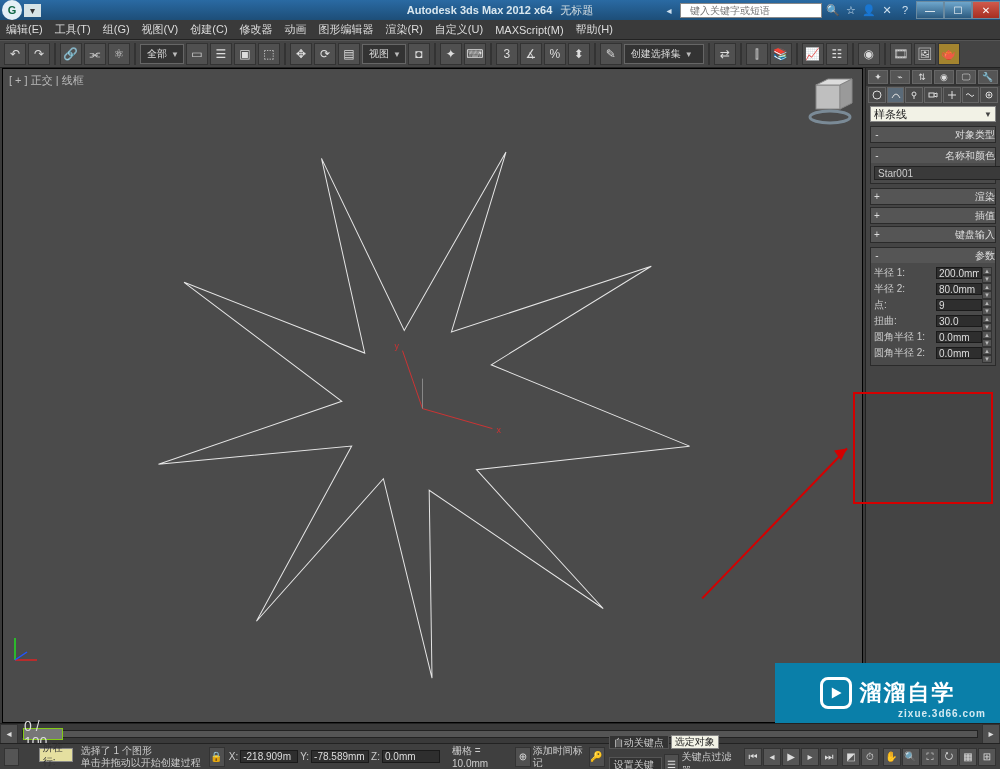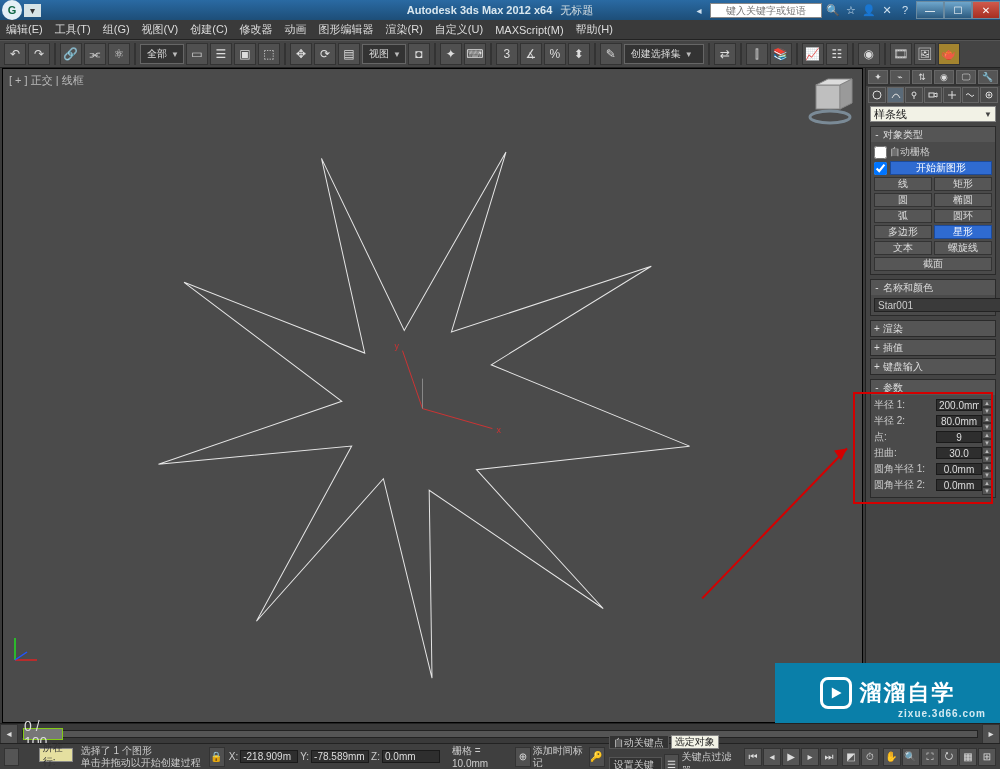--- a/index.html
+++ b/index.html
@@ -12,7 +12,7 @@
 .title-bar .title-text{font-weight:bold}
 .title-bar .doc-name{color:#d0dbe0}
 .title-bar .search{margin-left:auto;display:flex;align-items:center;gap:4px}
-.title-bar .search input{height:15px;width:112px;background:#fff;border:1px solid #888;font-size:10px;padding:0 15px;color:#666}
+.title-bar .search input{height:15px;width:142px;background:#fff;border:1px solid #888;font-size:10px;padding:0 9px;color:#666}
 .title-bar .search .arrow{width:14px;height:14px;display:flex;align-items:center;justify-content:center;color:#cfe0ee;font-size:10px}
 .title-bar .icons{display:flex;align-items:center;gap:4px;padding:0 4px}
 .title-bar .icons .ico{width:14px;height:14px;color:#cfe0ee;display:flex;align-items:center;justify-content:center;font-size:11px}

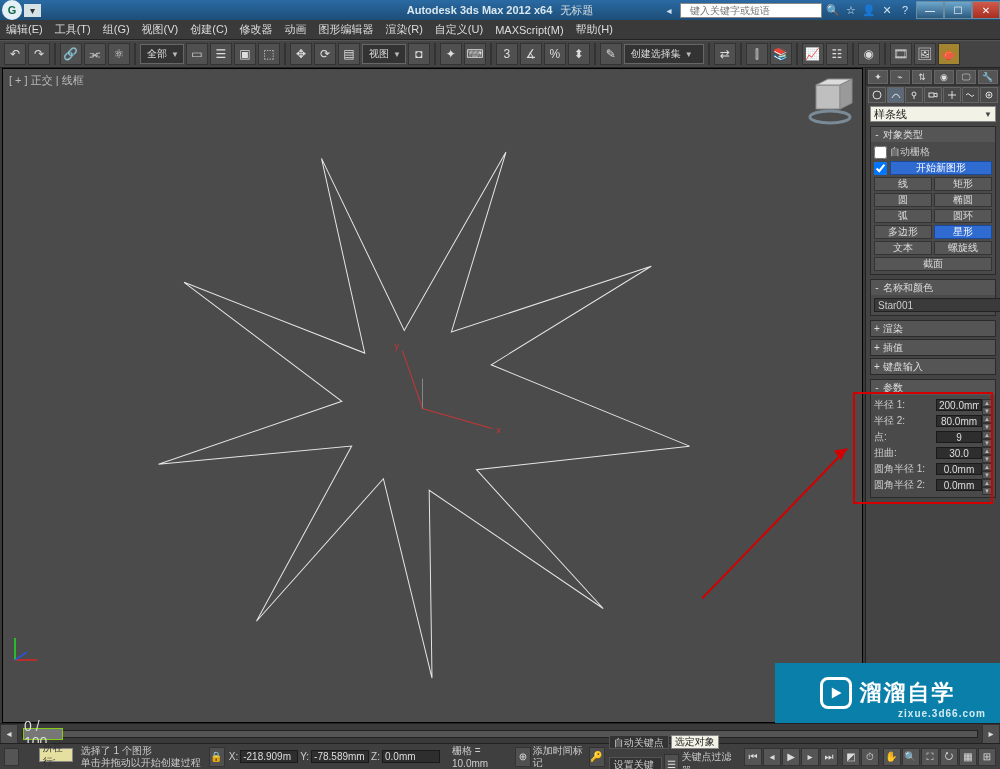--- a/index.html
+++ b/index.html
@@ -50,7 +50,7 @@
 .rollout{margin:2px 4px;border:1px solid #2a2a2a;background:#4a4a4a}
 .rollout-hdr{height:15px;background:#555;display:flex;align-items:center;font-size:10px;color:#ddd}
 .rollout-hdr .pm{width:12px;text-align:center;color:#ddd}
-.rollout-hdr .ttl{flex:1;text-align:left}
+.rollout-hdr .ttl{flex:1;text-align:right}
 .rollout-body{padding:3px 3px}
 .chk-row{display:flex;align-items:center;gap:3px;font-size:10px;color:#ccc;margin-bottom:2px}
 .chk-row input{margin:0}

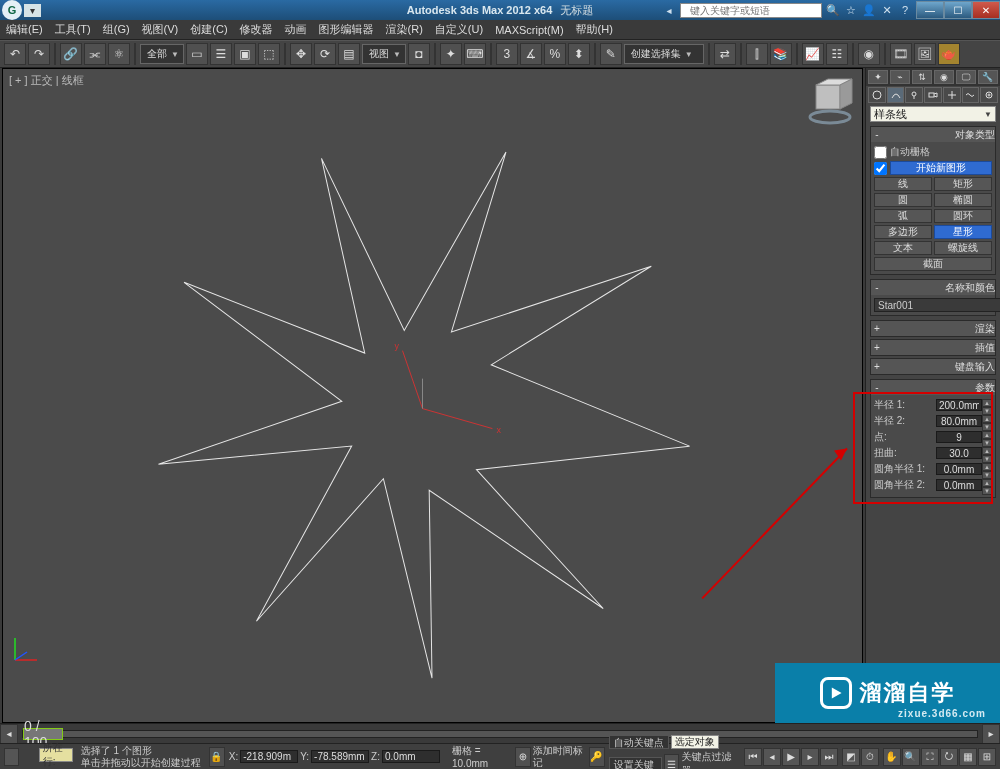--- a/index.html
+++ b/index.html
@@ -287,29 +287,6 @@
           <span class="pm">-</span>
           <span class="ttl">对象类型</span>
         </div>
-      <div class="rollout-body">
-        <div class="chk-row">
-            <input type="checkbox" style="">
-            <span>自动栅格</span>
-          </div>
-        <div class="chk-row">
-            <input type="checkbox" checked="" style="">
-            <div class="wide-btn" style="flex:1;margin:0">开始新图形</div>
-          </div>
-        <div class="grid2" id="shape-grid">
-            <div class="shape-btn">线</div>
-            <div class="shape-btn">矩形</div>
-            <div class="shape-btn">圆</div>
-            <div class="shape-btn">椭圆</div>
-            <div class="shape-btn">弧</div>
-            <div class="shape-btn">圆环</div>
-            <div class="shape-btn">多边形</div>
-            <div class="shape-btn active">星形</div>
-            <div class="shape-btn">文本</div>
-            <div class="shape-btn">螺旋线</div>
-            <div class="shape-btn wide">截面</div>
-          </div>
-      </div>
     </div>
 
     <div class="rollout">

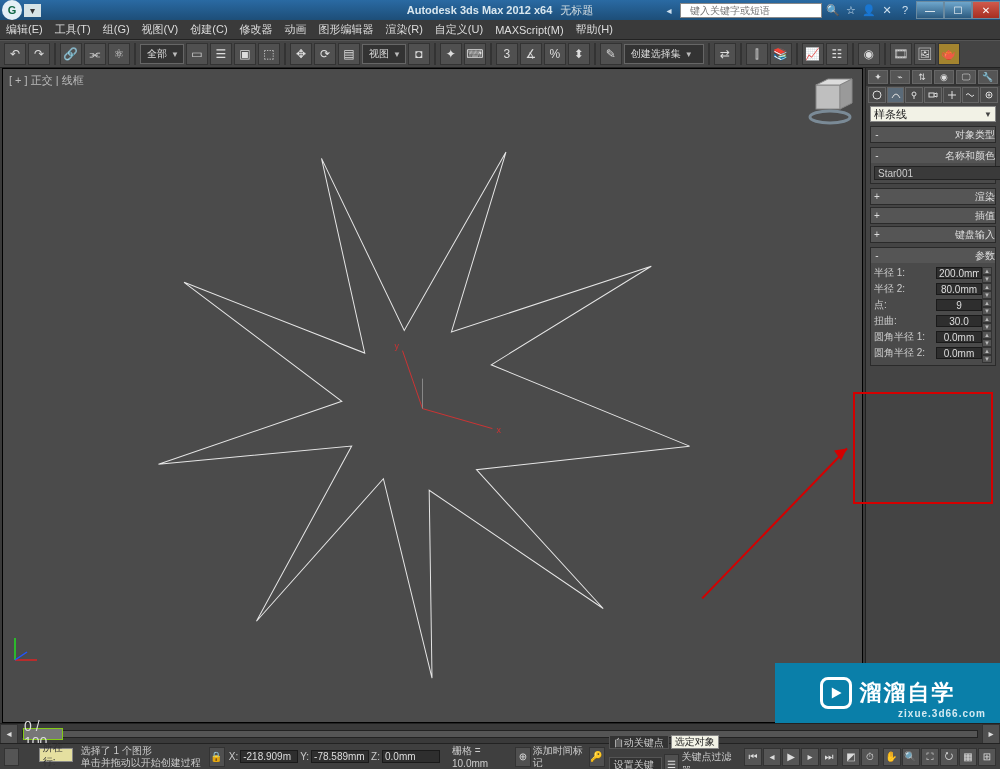--- a/index.html
+++ b/index.html
@@ -64,7 +64,7 @@
 .param-row{display:flex;align-items:center;font-size:10px;color:#ccc;margin-bottom:2px}
 .param-row .lbl{flex:1;padding-right:4px}
 .spinner{display:flex;align-items:center}
-.spinner input{width:46px;height:12px;background:#2e2e2e;border:1px solid #1a1a1a;color:#ddd;font-size:10px;padding:0 2px;text-align:center}
+.spinner input{width:46px;height:12px;background:#2e2e2e;border:1px solid #1a1a1a;color:#ddd;font-size:10px;padding:0 2px;text-align:left}
 .spin-btns{width:10px;height:13px;display:flex;flex-direction:column}
 .spin-btns div{flex:1;background:#555;border:1px solid #333;display:flex;align-items:center;justify-content:center;font-size:6px;line-height:1;color:#bbb}
 

